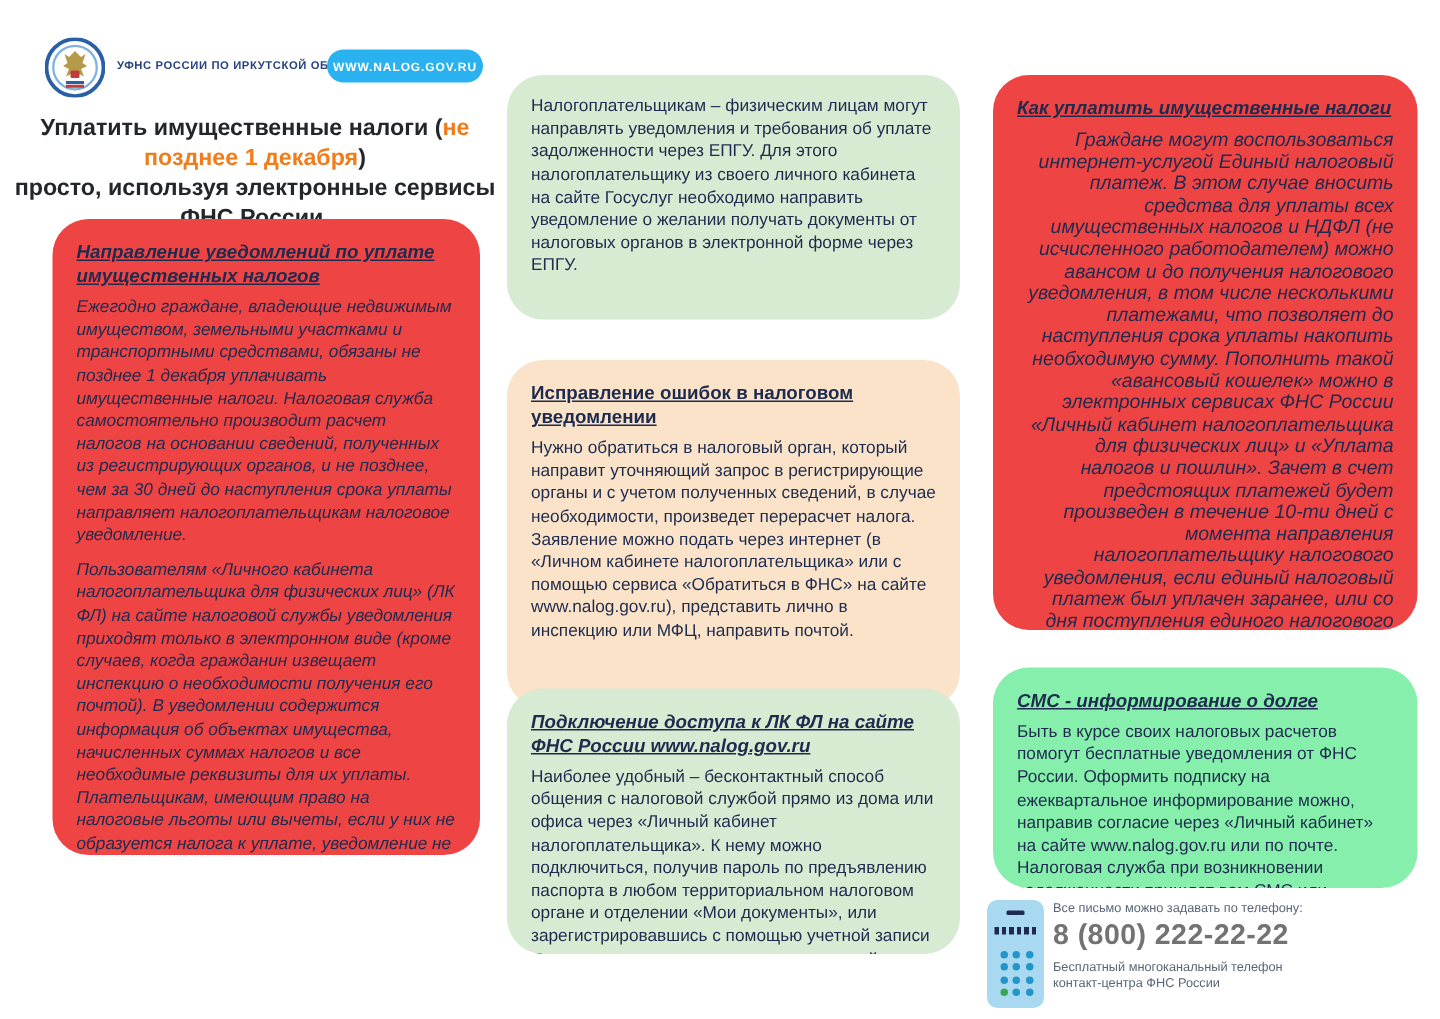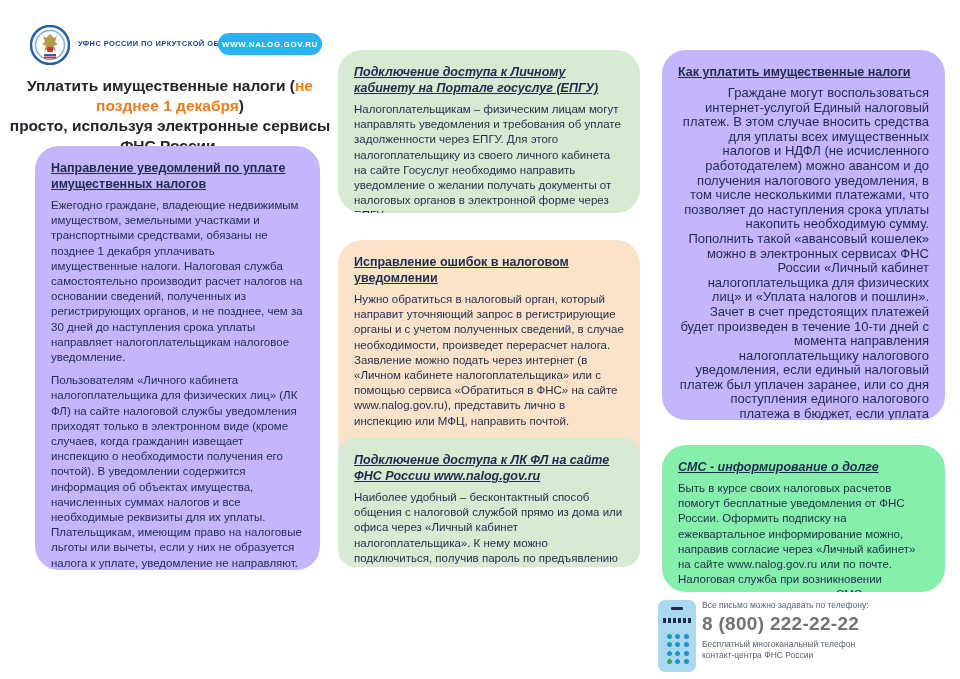--- a/index.html
+++ b/index.html
@@ -106,7 +106,6 @@
   </section>
 
   <section class="card c-green" id="card-epgu">
-    <h2 class="it">Подключение доступа к Личному кабинету на Портале госуслуг (ЕПГУ)</h2>
     <p>Налогоплательщикам – физическим лицам могут направлять уведомления и требования об уплате задолженности через ЕПГУ. Для этого налогоплательщику из своего личного кабинета на сайте Госуслуг необходимо направить уведомление о желании получать документы от налоговых органов в электронной форме через ЕПГУ.</p>
   </section>
 

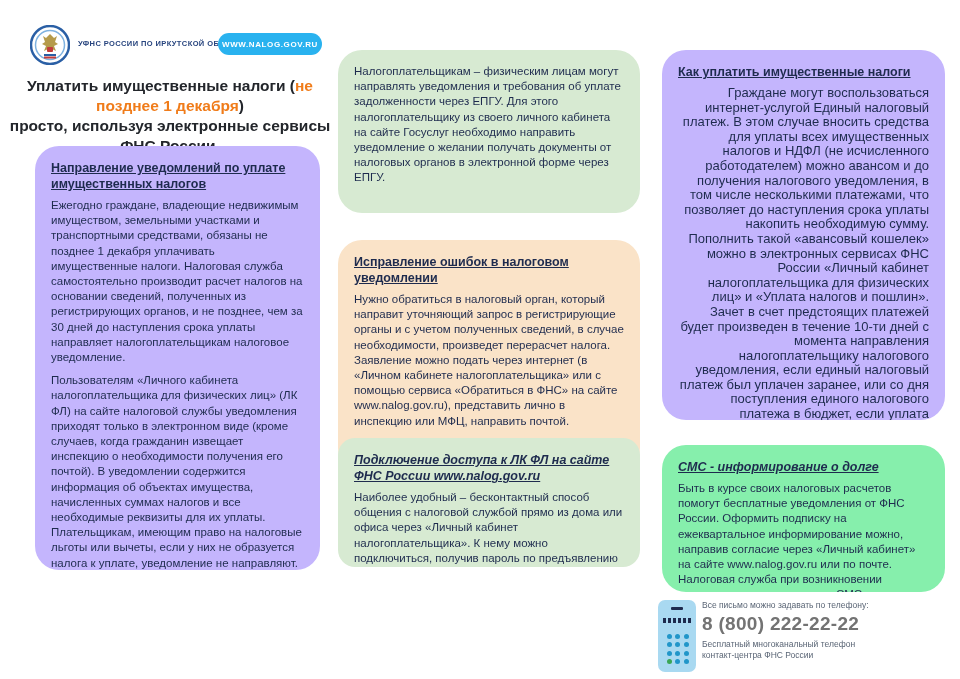--- a/index.html
+++ b/index.html
@@ -38,7 +38,7 @@
   .card h2.it{font-style:italic;}
   .card p{margin:0 0 8px 0;font-size:11.5px;line-height:15.2px;color:#1e2b4e;}
   .card p:last-child{margin-bottom:0;}
-  .c-blue{background:#c4b5fd;}
+  .c-blue{background:#ef4444;font-style:italic;}
   .c-green{background:#d7ead2;}
   .c-peach{background:#fae3c8;}
   .c-pink{background:#86efac;}

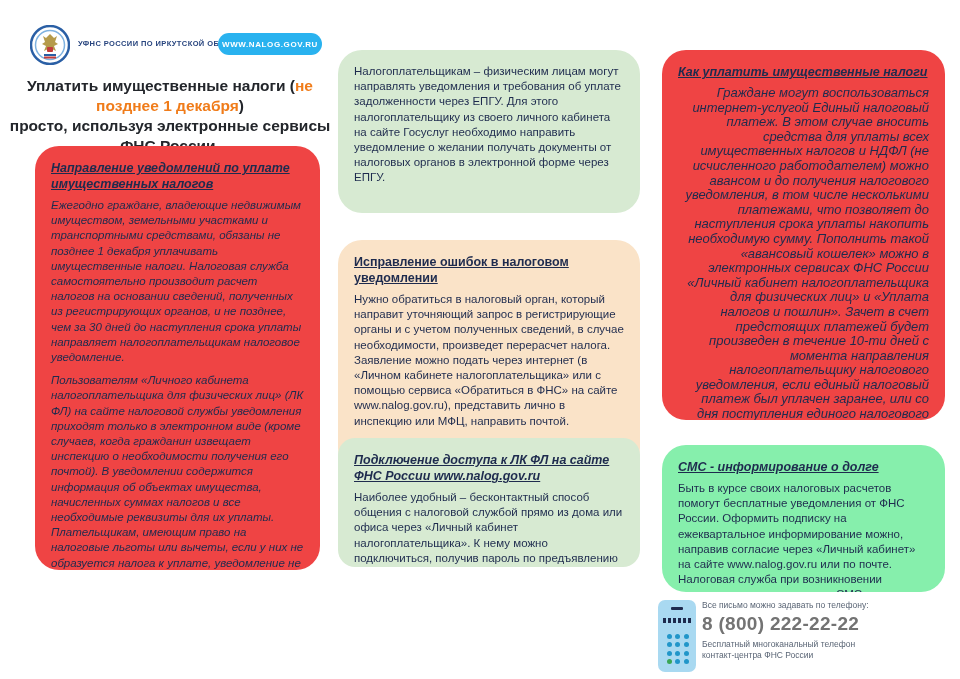--- a/index.html
+++ b/index.html
@@ -45,7 +45,7 @@
   #card-notifications{left:35px;top:146px;width:285px;height:424px;}
   #card-epgu{left:338px;top:50px;width:302px;height:163px;}
   #card-errors{left:338px;top:240px;width:302px;height:232px;}
-  #card-lkfl{left:338px;top:438px;width:302px;height:129px;border-radius:17px;}
+  #card-lkfl{left:338px;top:459px;width:302px;height:177px;}
   #card-howtopay{left:662px;top:50px;width:283px;height:370px;}
   #card-sms{left:662px;top:445px;width:283px;height:147px;}
   #card-howtopay p{line-height:14.6px;font-size:13px;text-align:right;}

